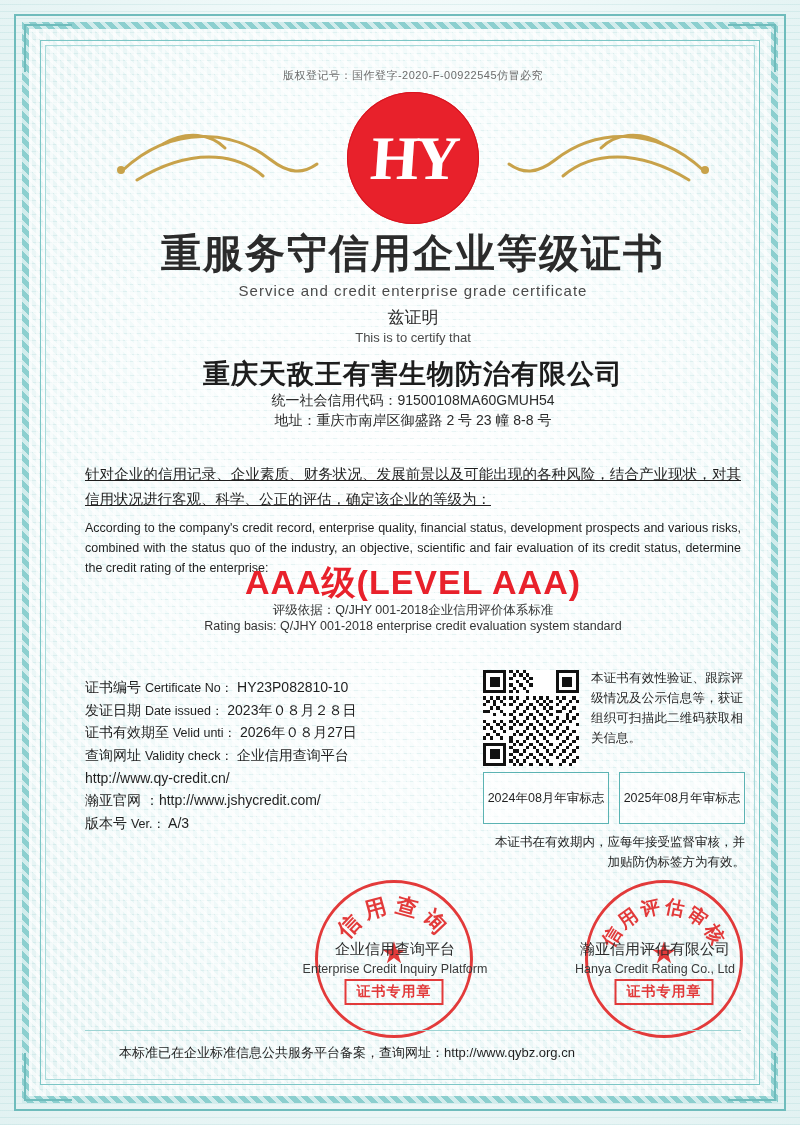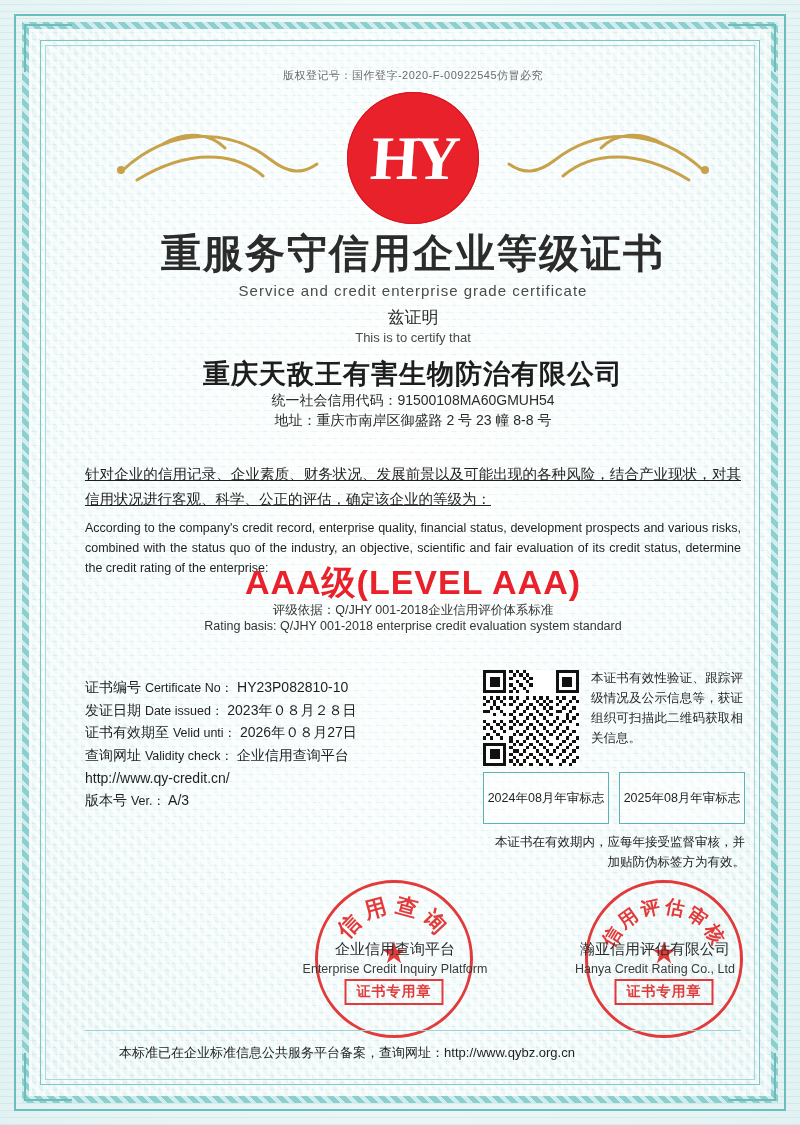--- a/index.html
+++ b/index.html
@@ -275,6 +275,10 @@
       </div>
       <div class="row">
         <span class="val">http://www.qy-credit.cn/</span>
+      </div>
+      <div class="row">
+        <span class="lab-cn">瀚亚官网</span>
+        <span class="val">：http://www.jshycredit.com/</span>
       </div>
       <div class="row">
         <span class="lab-cn">版本号</span>

